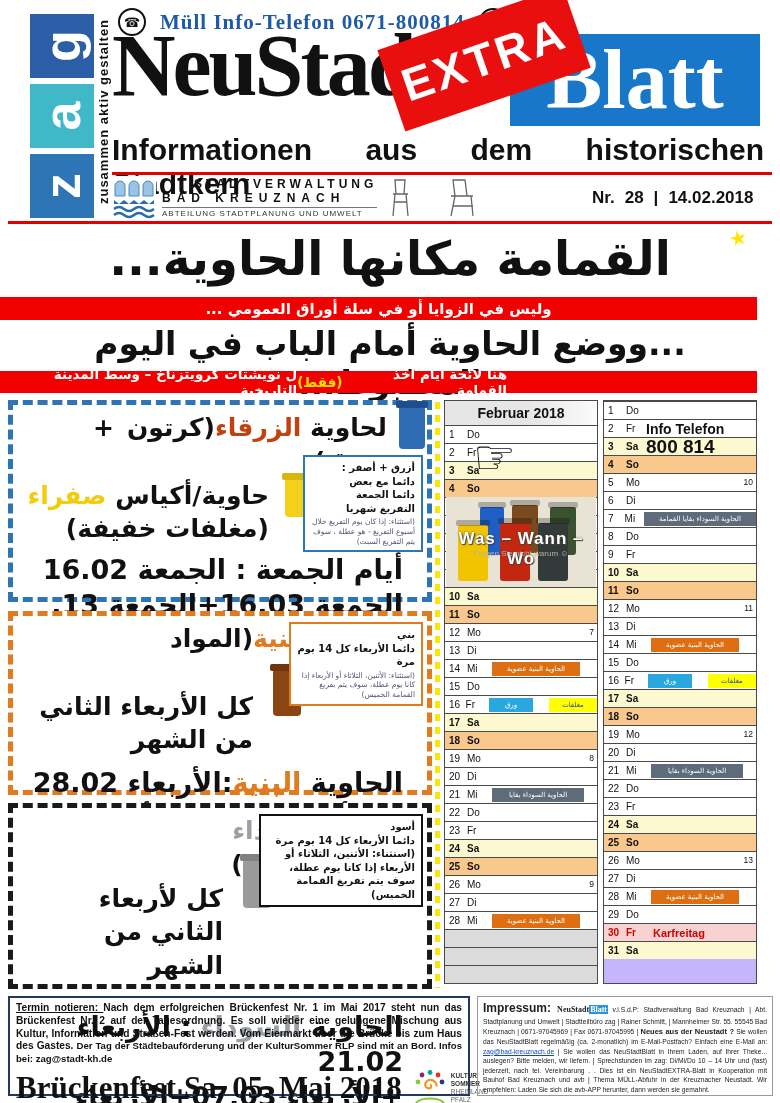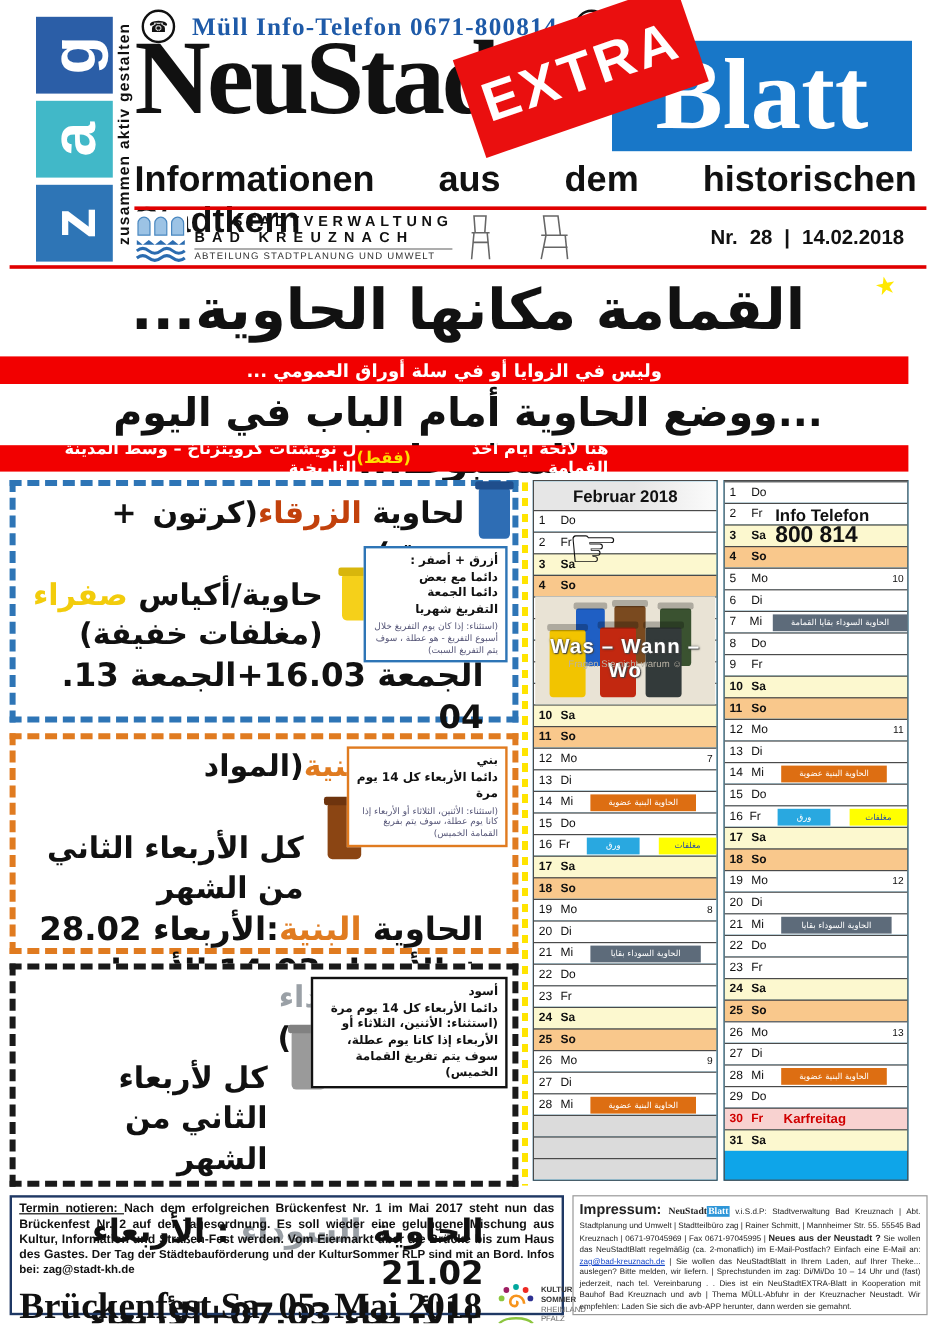--- a/index.html
+++ b/index.html
@@ -83,7 +83,7 @@
   .yellow-dash{position:absolute;left:435px;top:402px;width:5px;height:586px;
     background:repeating-linear-gradient(180deg,#ffe400 0 7px,transparent 7px 13px);}
   .calendar{position:absolute;left:444px;top:400px;display:flex;gap:5px;}
-  .month{width:152px;border:1px solid #4a4a4a;position:relative;background:#0ea5e9;}
+  .month{width:152px;border:1px solid #4a4a4a;position:relative;background:#c4b5fd;}
   .month-title{height:24px;display:flex;align-items:center;justify-content:center;font-size:14px;font-weight:bold;
                background:linear-gradient(90deg,#e6e6e6 55%,#fbfbfb);}
   .cal-row{height:18px;box-sizing:border-box;border-top:1px solid #4a4a4a;display:flex;align-items:center;

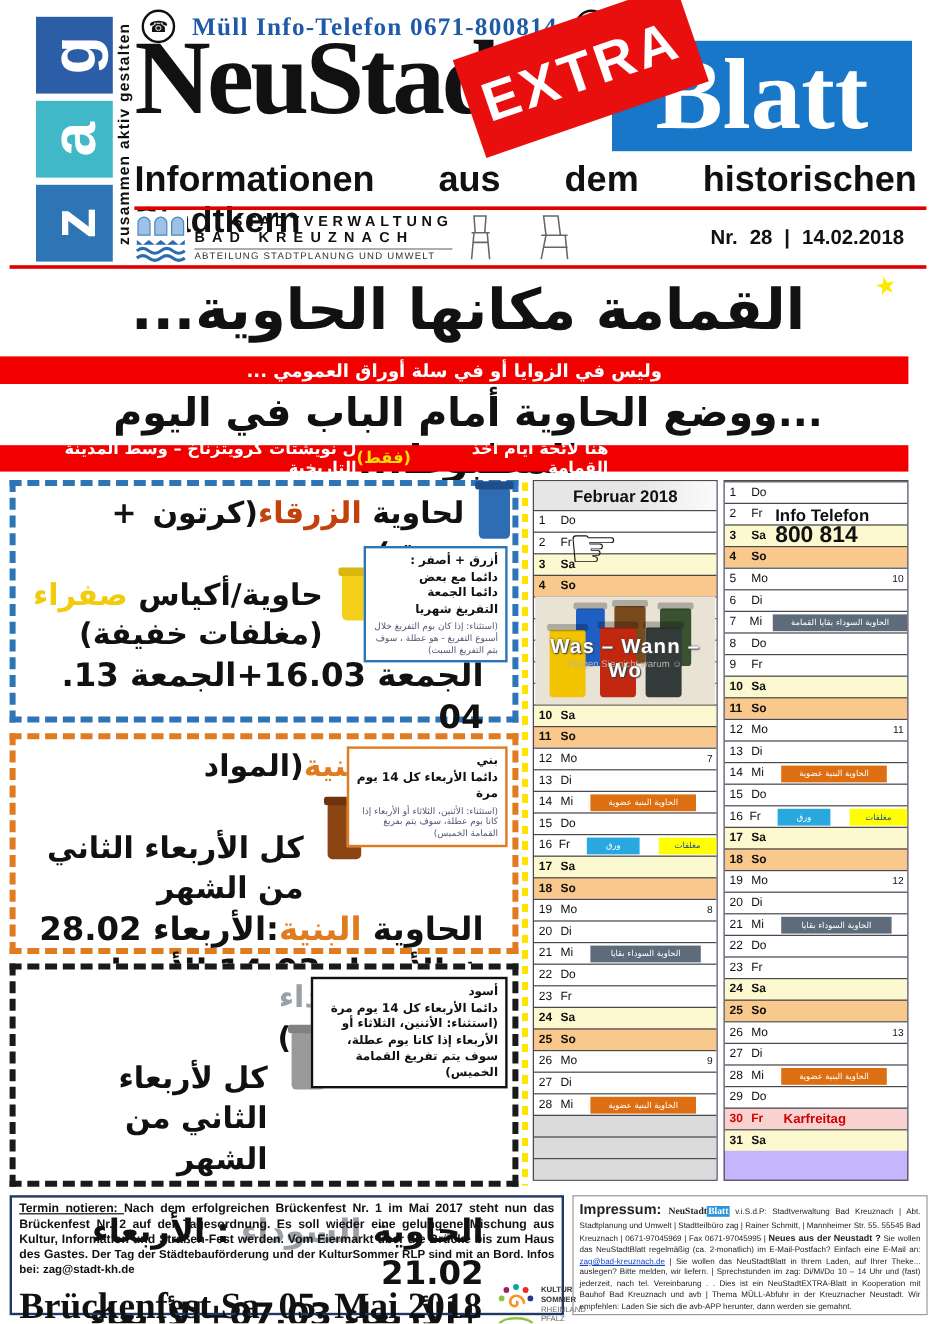--- a/index.html
+++ b/index.html
@@ -236,6 +236,7 @@
       <span>حاوية/أكياس </span><span class="c-yellow">صفراء</span>
     </div>
     <div class="wline" style="padding-right:148px;">(مغلفات خفيفة)</div>
+    <div class="wdates" style="margin-top:6px;padding-right:14px;">أيام الجمعة : الجمعة 16.02</div>
     <div class="wdates" style="padding-right:14px;">الجمعة 16.03+الجمعة 13. 04</div>
   </div>
 

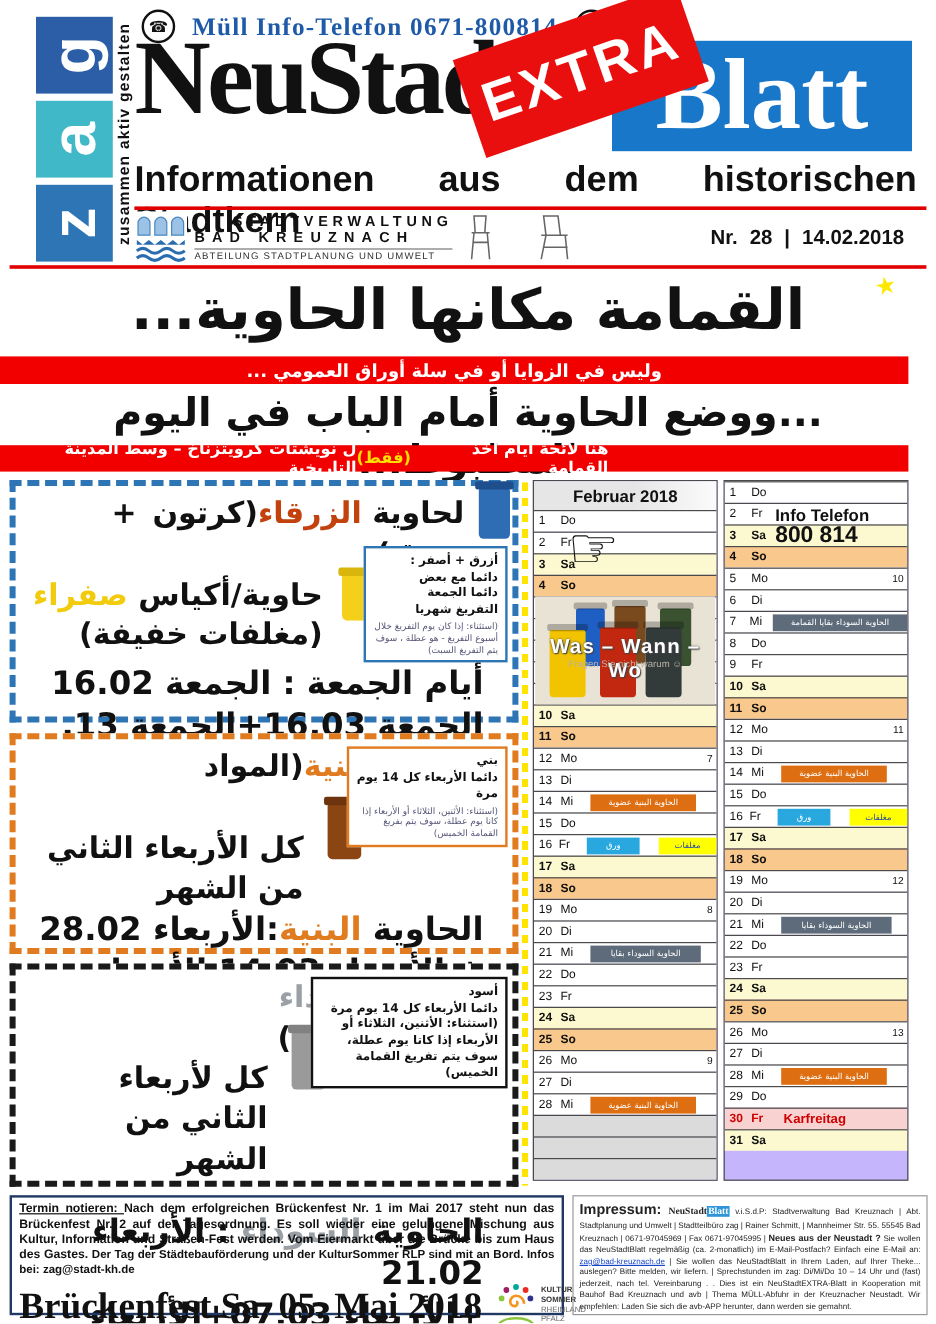--- a/index.html
+++ b/index.html
@@ -254,7 +254,7 @@
       <span>الحاوية </span><span class="c-orange">البنية</span><span>(المواد العضوية)</span>
     </div>
     <div class="wline" style="padding-right:164px;">كل الأربعاء الثاني من الشهر</div>
-    <div class="wdates" style="padding-right:14px;">
+    <div class="wdates" style="margin-top:8px;padding-right:14px;">
       <span>الحاوية </span><span class="c-orange">البنية</span><span>:الأربعاء 28.02</span>
     </div>
     <div class="wdates" style="padding-right:14px;">+ الأربعاء 14.03 الأربعاء 28.03</div>

